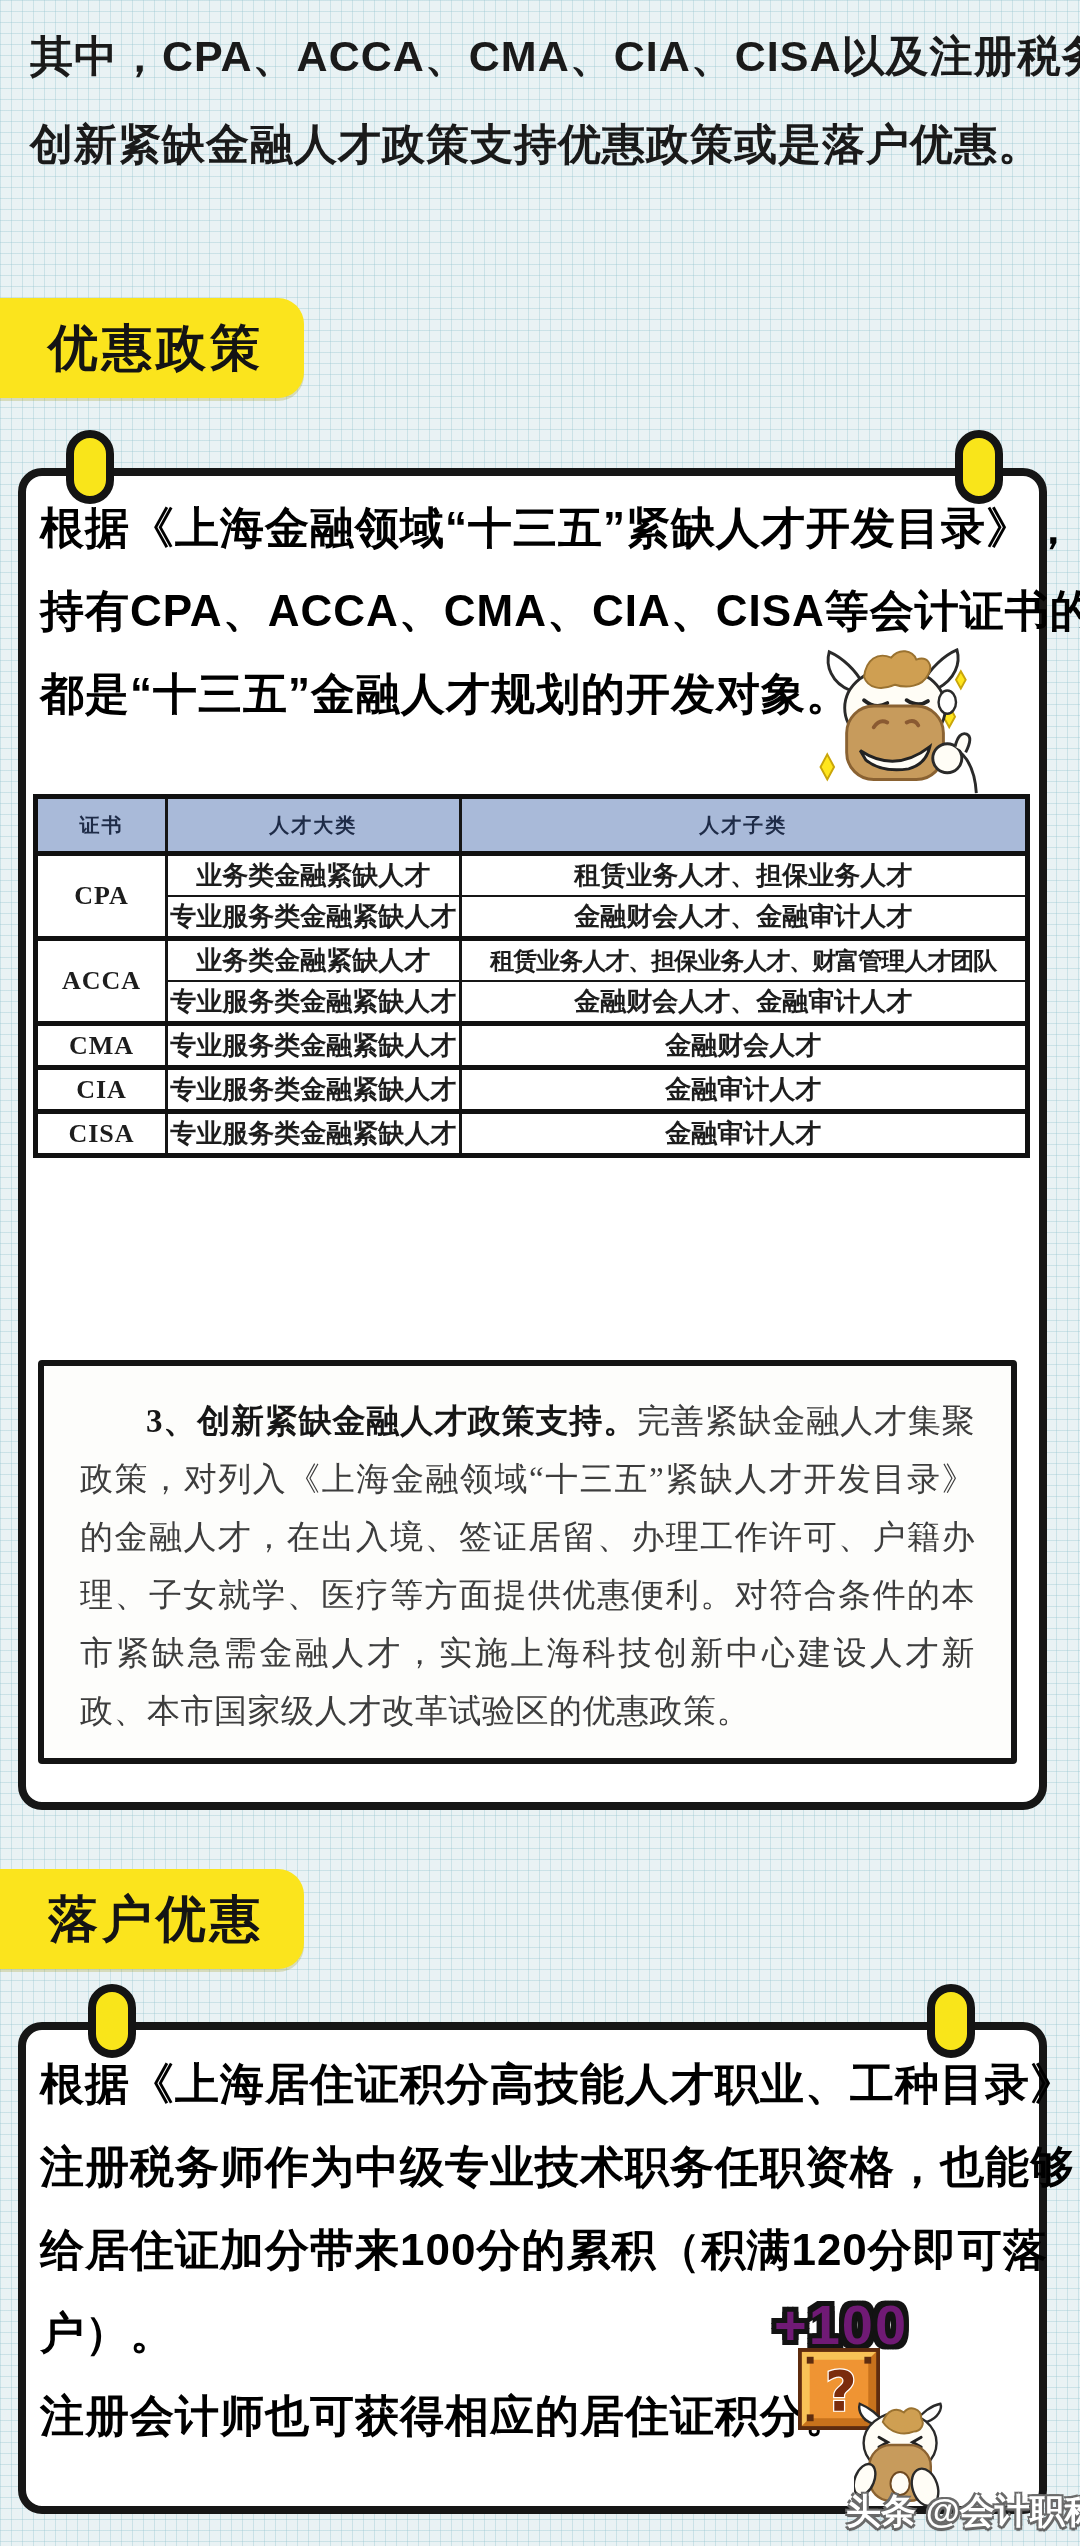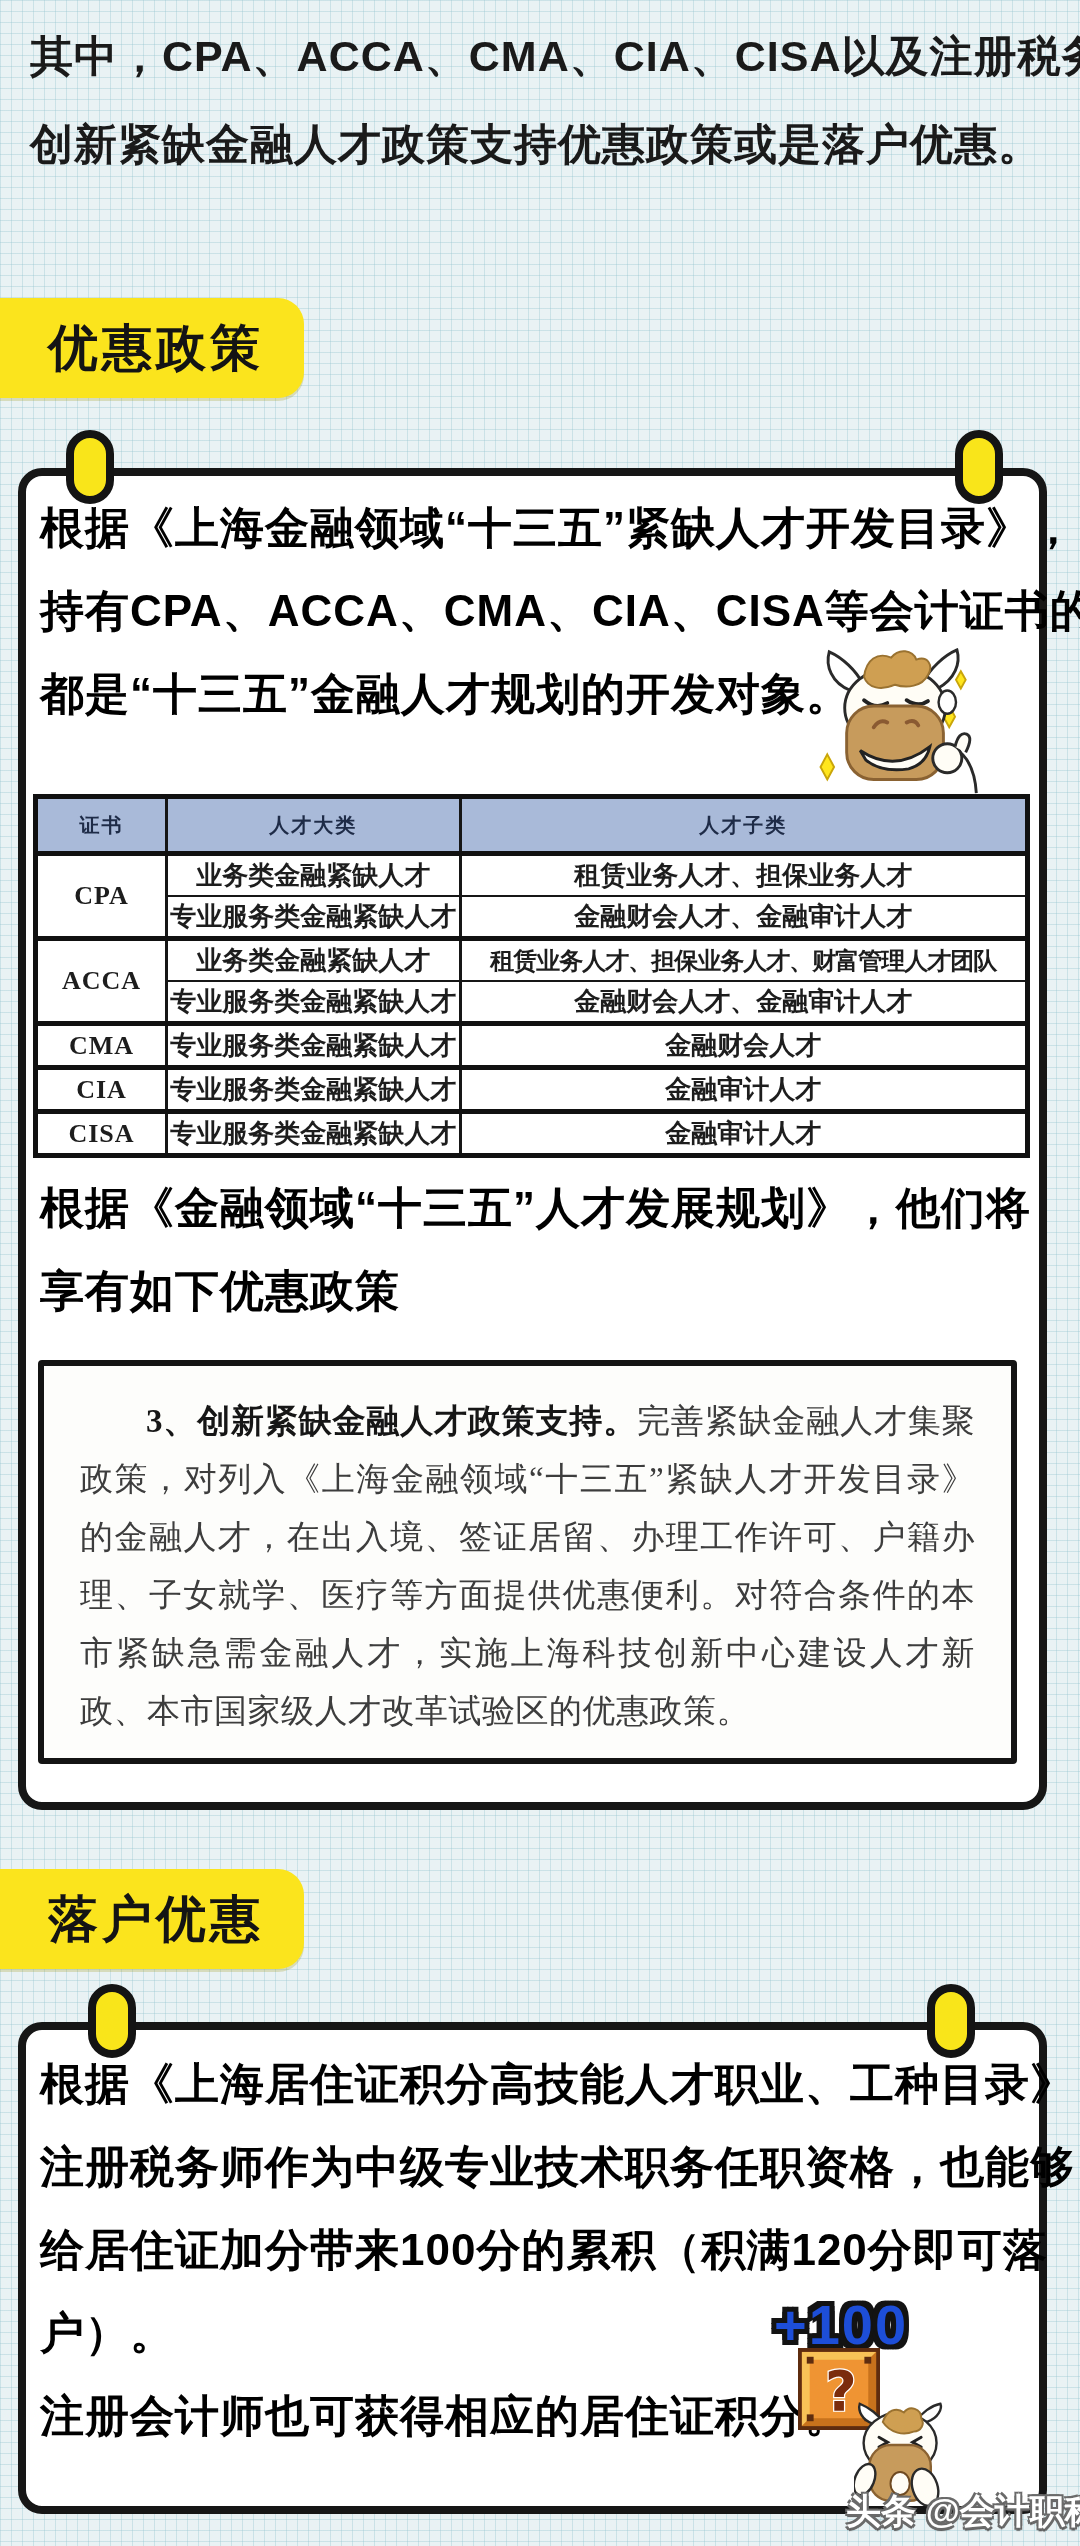--- a/index.html
+++ b/index.html
@@ -197,7 +197,6 @@
       </table>
     </div>
 
-    <p class="para p2"><span>根据《金融领域“十三五”人才发展规划》，他们将</span><br><span>享有如下优惠政策</span></p>
 
     <div class="policy-box">
       <p><b>3、创新紧缺金融人才政策支持。</b><span>完善紧缺金融人才集聚政策，对列入《上海金融领域“十三五”紧缺人才开发目录》的金融人才，在出入境、签证居留、办理工作许可、户籍办理、子女就学、医疗等方面提供优惠便利。对符合条件的本市紧缺急需金融人才，实施上海科技创新中心建设人才新政、本市国家级人才改革试验区的优惠政策。</span></p>

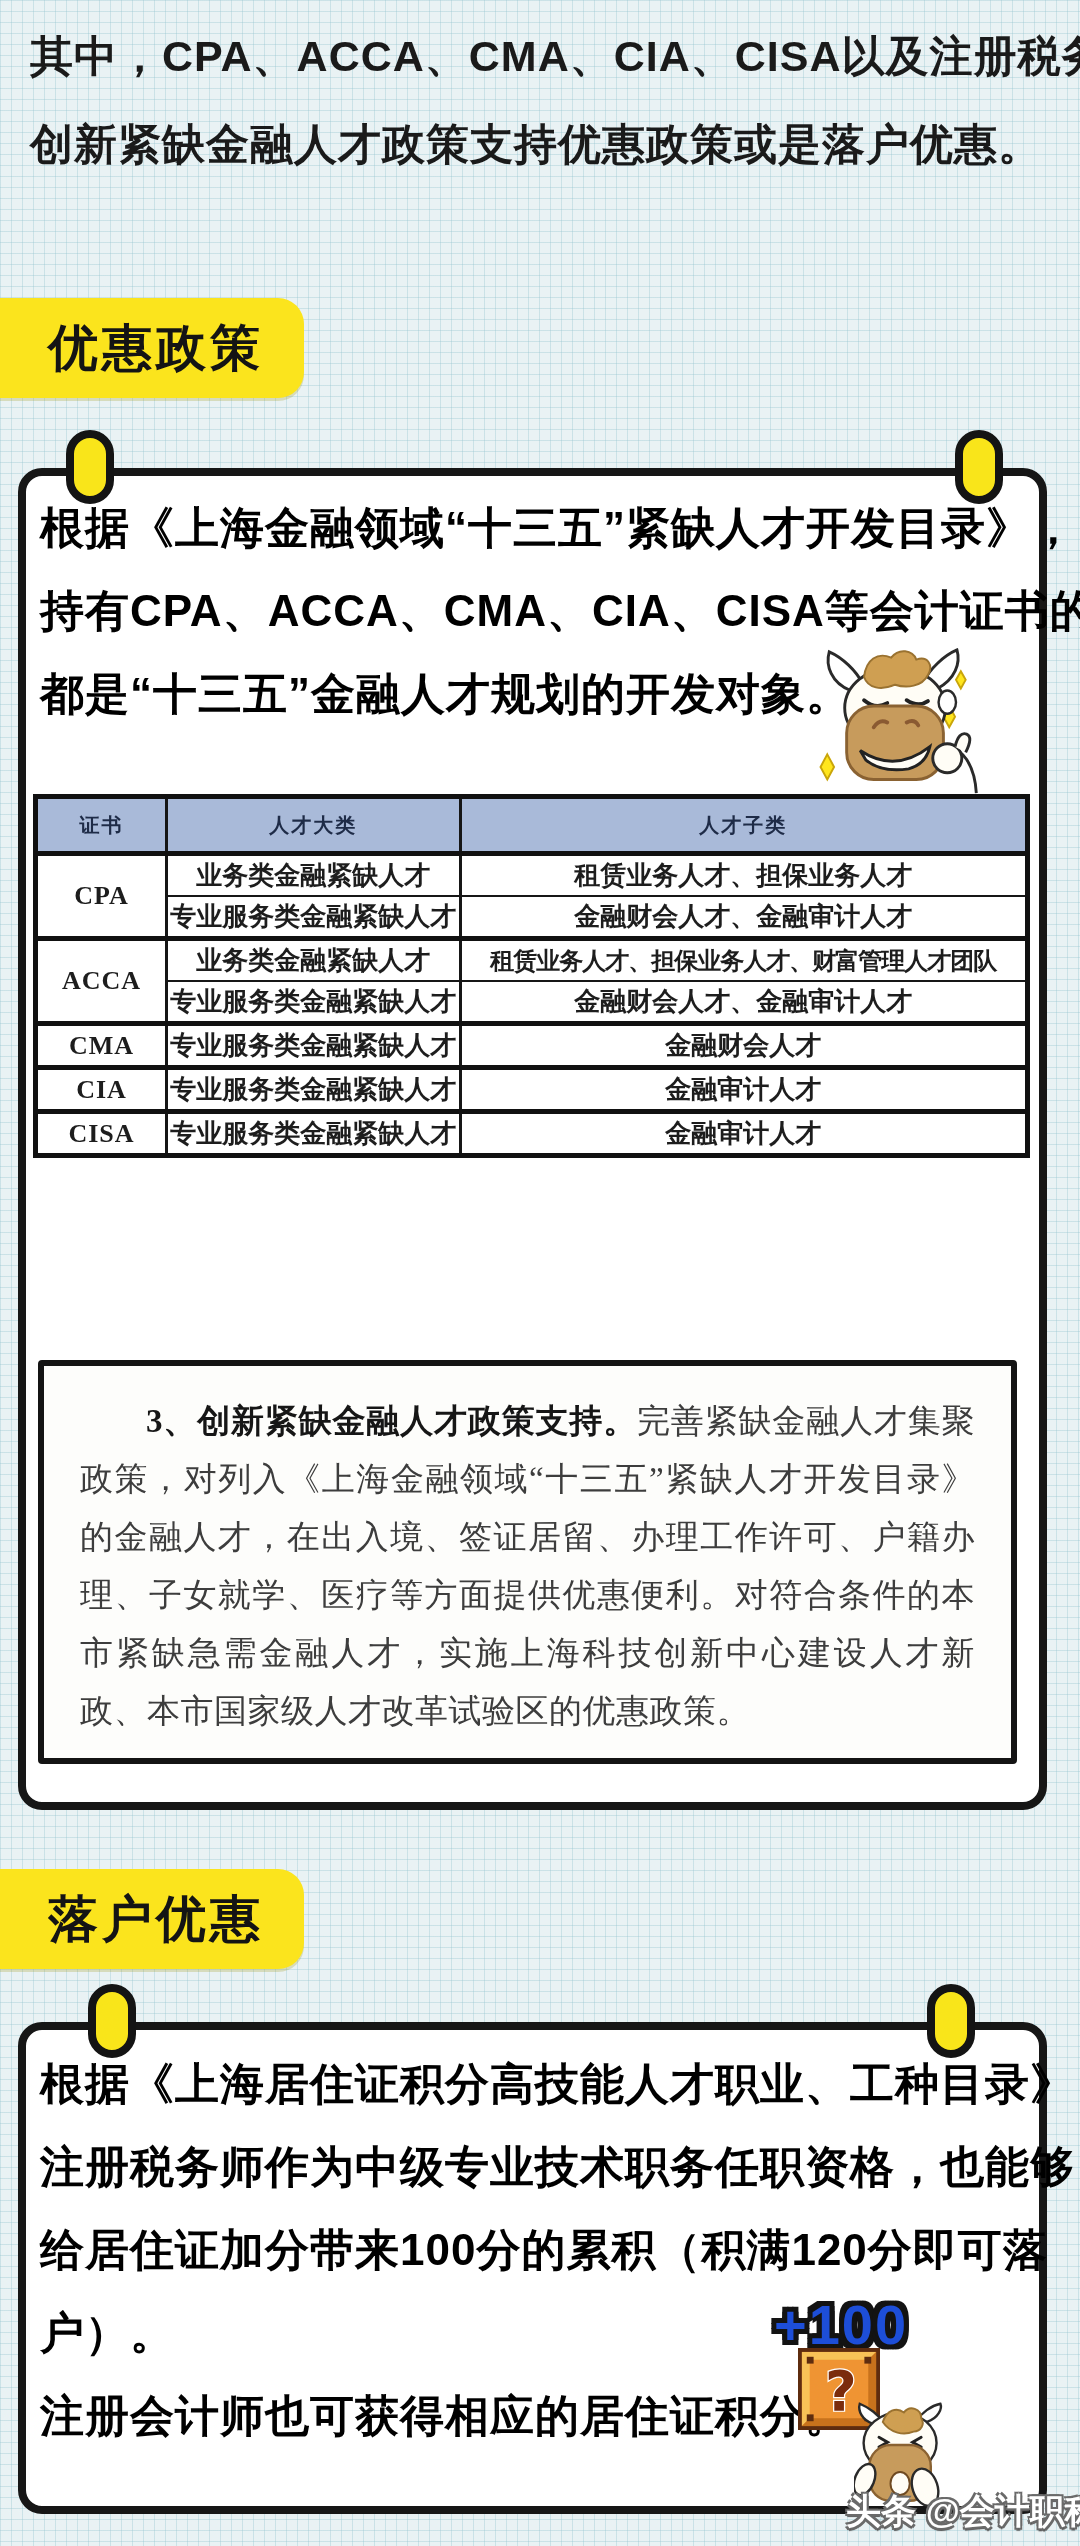--- a/index.html
+++ b/index.html
@@ -66,7 +66,7 @@
   .qblock{position:absolute;top:318px;left:772px;z-index:2;}
   .plus100{
     position:absolute;top:262px;left:748px;z-index:2;
-    font-size:56px;font-weight:900;color:#1d4ed8;letter-spacing:2px;
+    font-size:56px;font-weight:900;color:#701a75;letter-spacing:2px;
     text-shadow:-5px -5px 0 #131313,5px -5px 0 #131313,-5px 5px 0 #131313,5px 5px 0 #131313,
                 -5px 0 0 #131313,5px 0 0 #131313,0 -5px 0 #131313,0 5px 0 #131313;
   }

